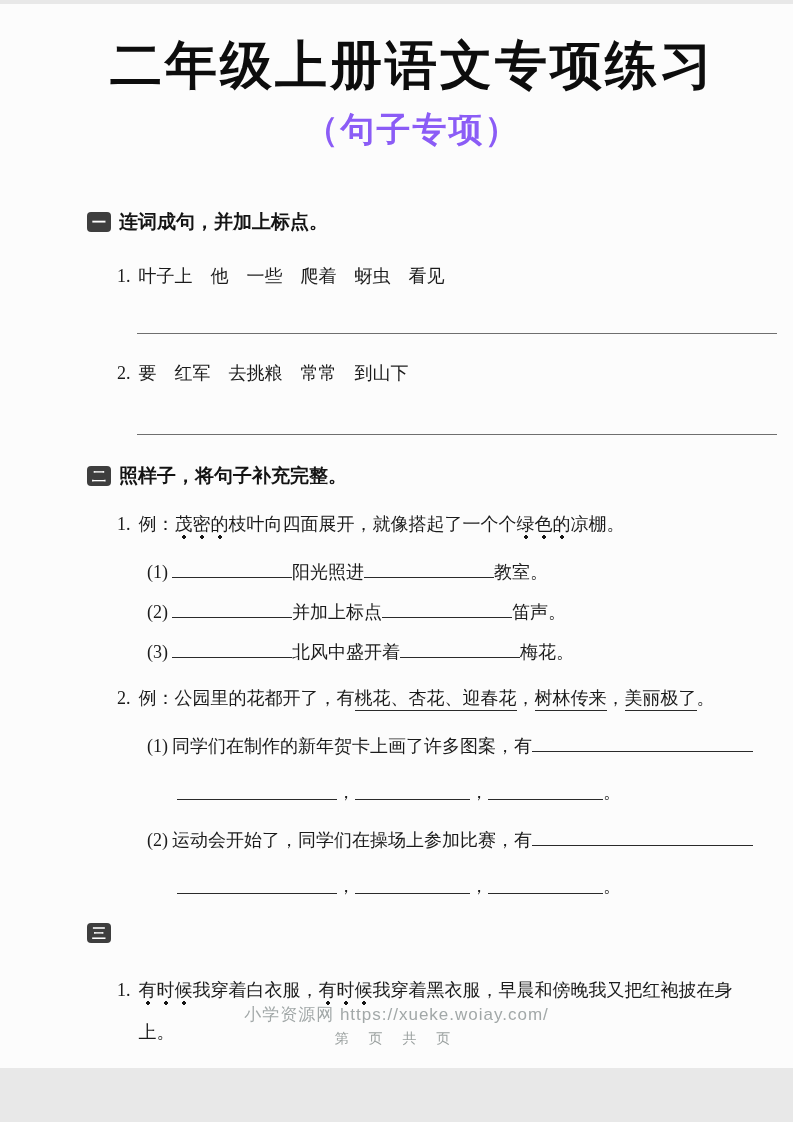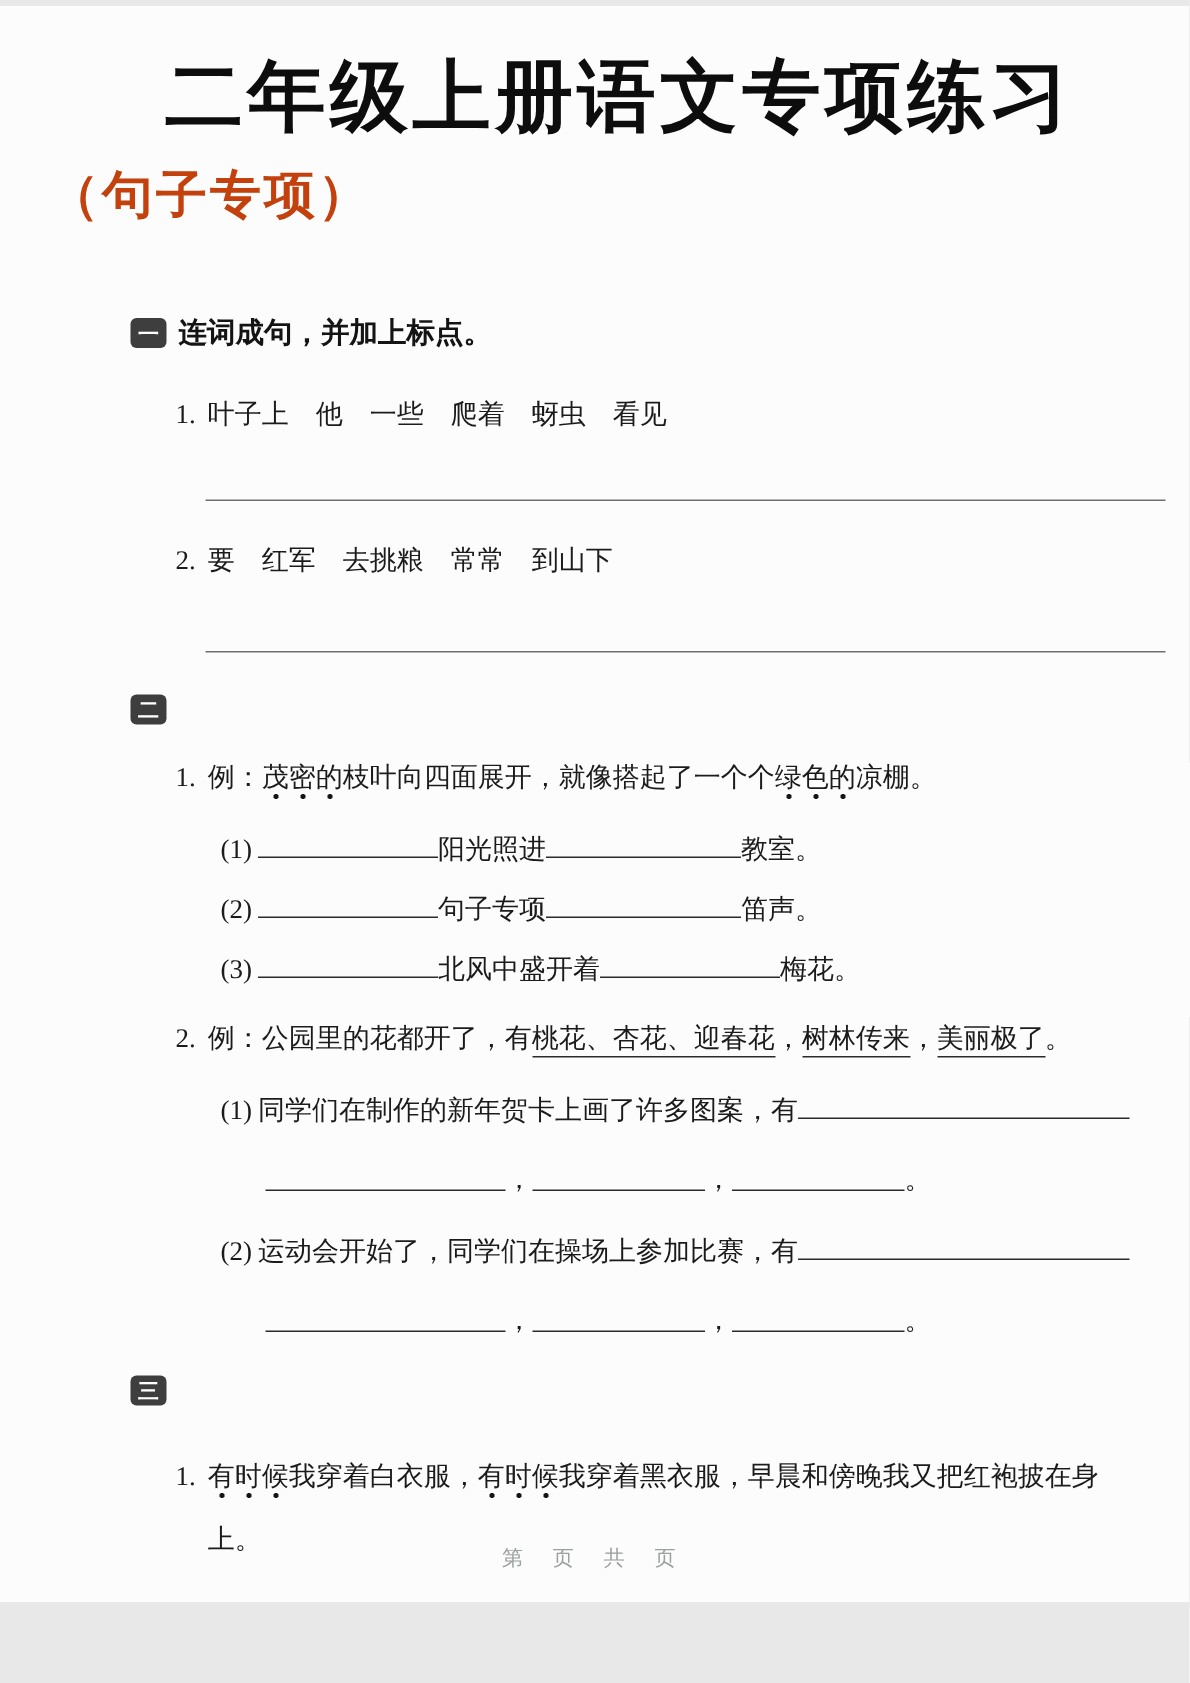--- a/index.html
+++ b/index.html
@@ -28,11 +28,12 @@
   }
   .subtitle {
     margin-top: 14px;
+    text-align: center;
     font-family: "Liberation Sans", sans-serif;
     font-weight: 800;
     font-size: 34px;
     letter-spacing: 2px;
-    color: #c2410c;
+    color: #8b5cf6;
   }
   .section-head {
     display: flex;

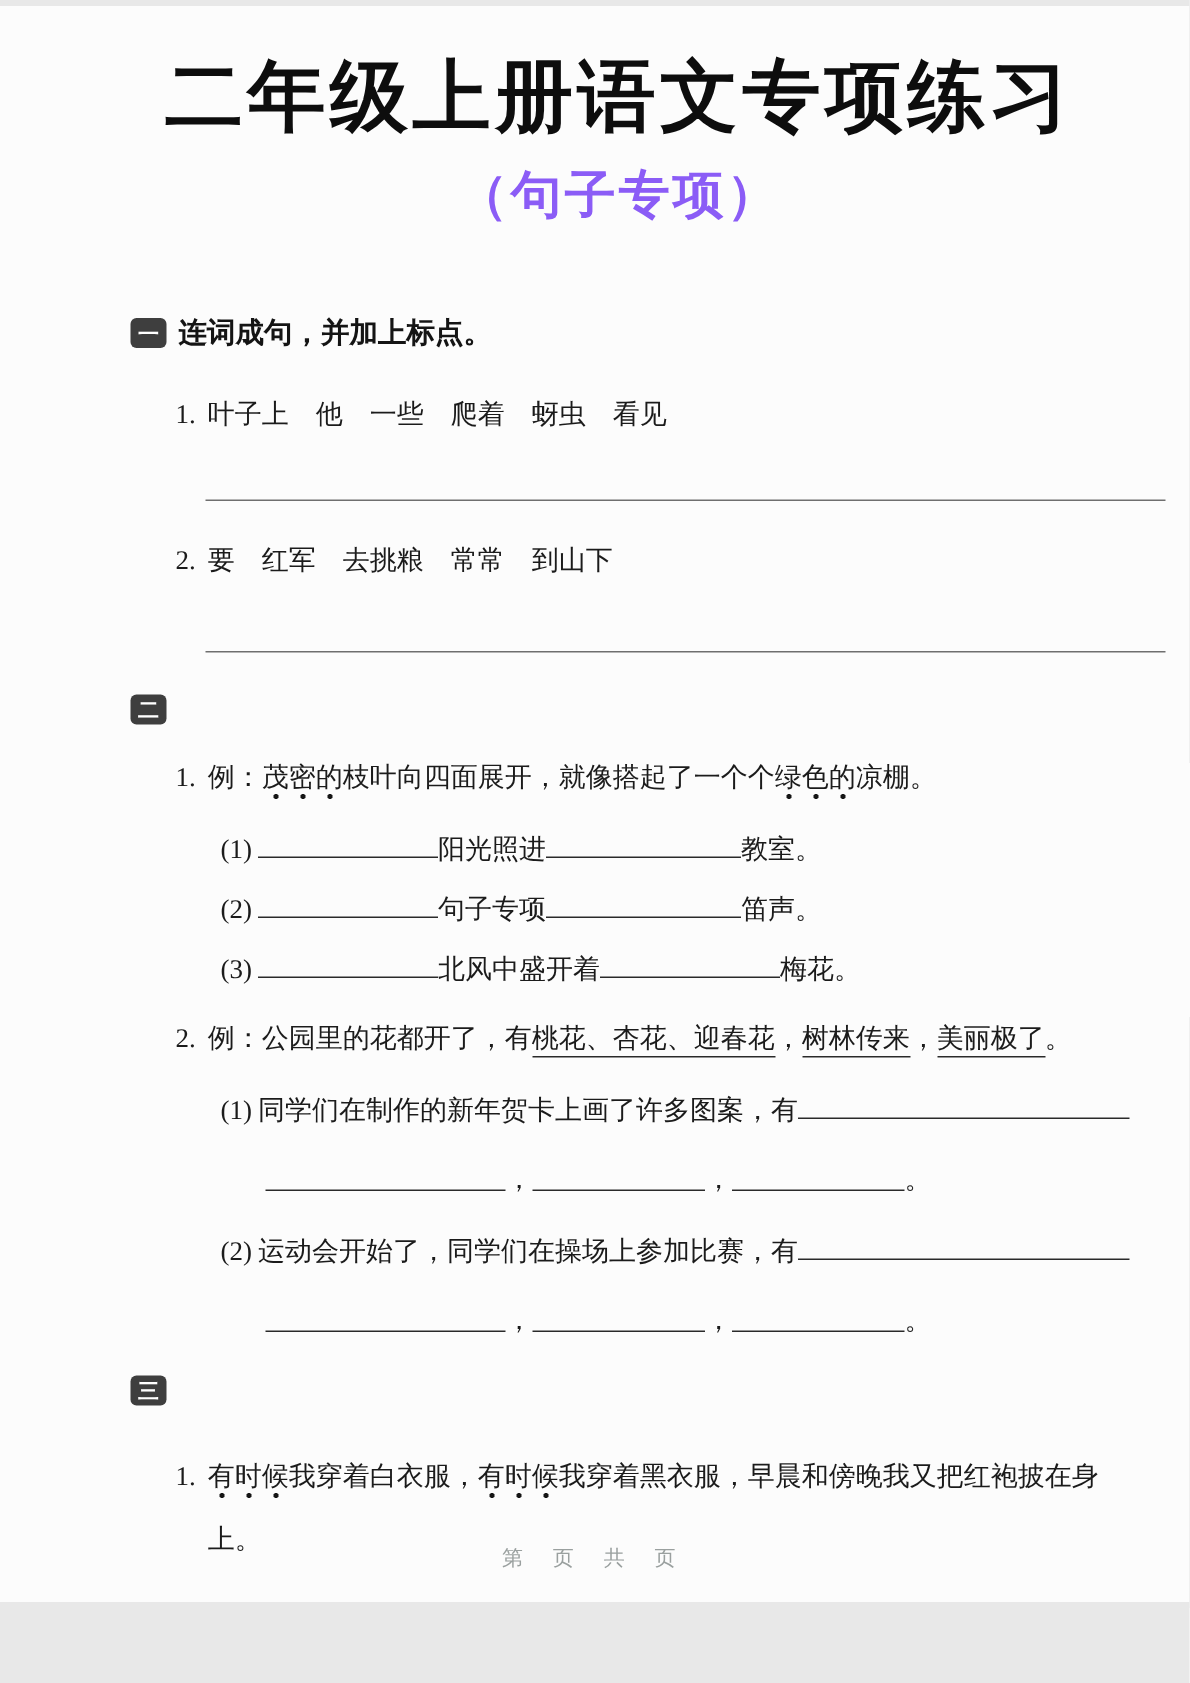--- a/index.html
+++ b/index.html
@@ -166,6 +166,7 @@
 
   <div class="section-head mt-sec2">
     <span class="marker">二</span>
+    <span>照样子，将句子补充完整。</span>
   </div>
 
   <div class="q-row mt-ex">

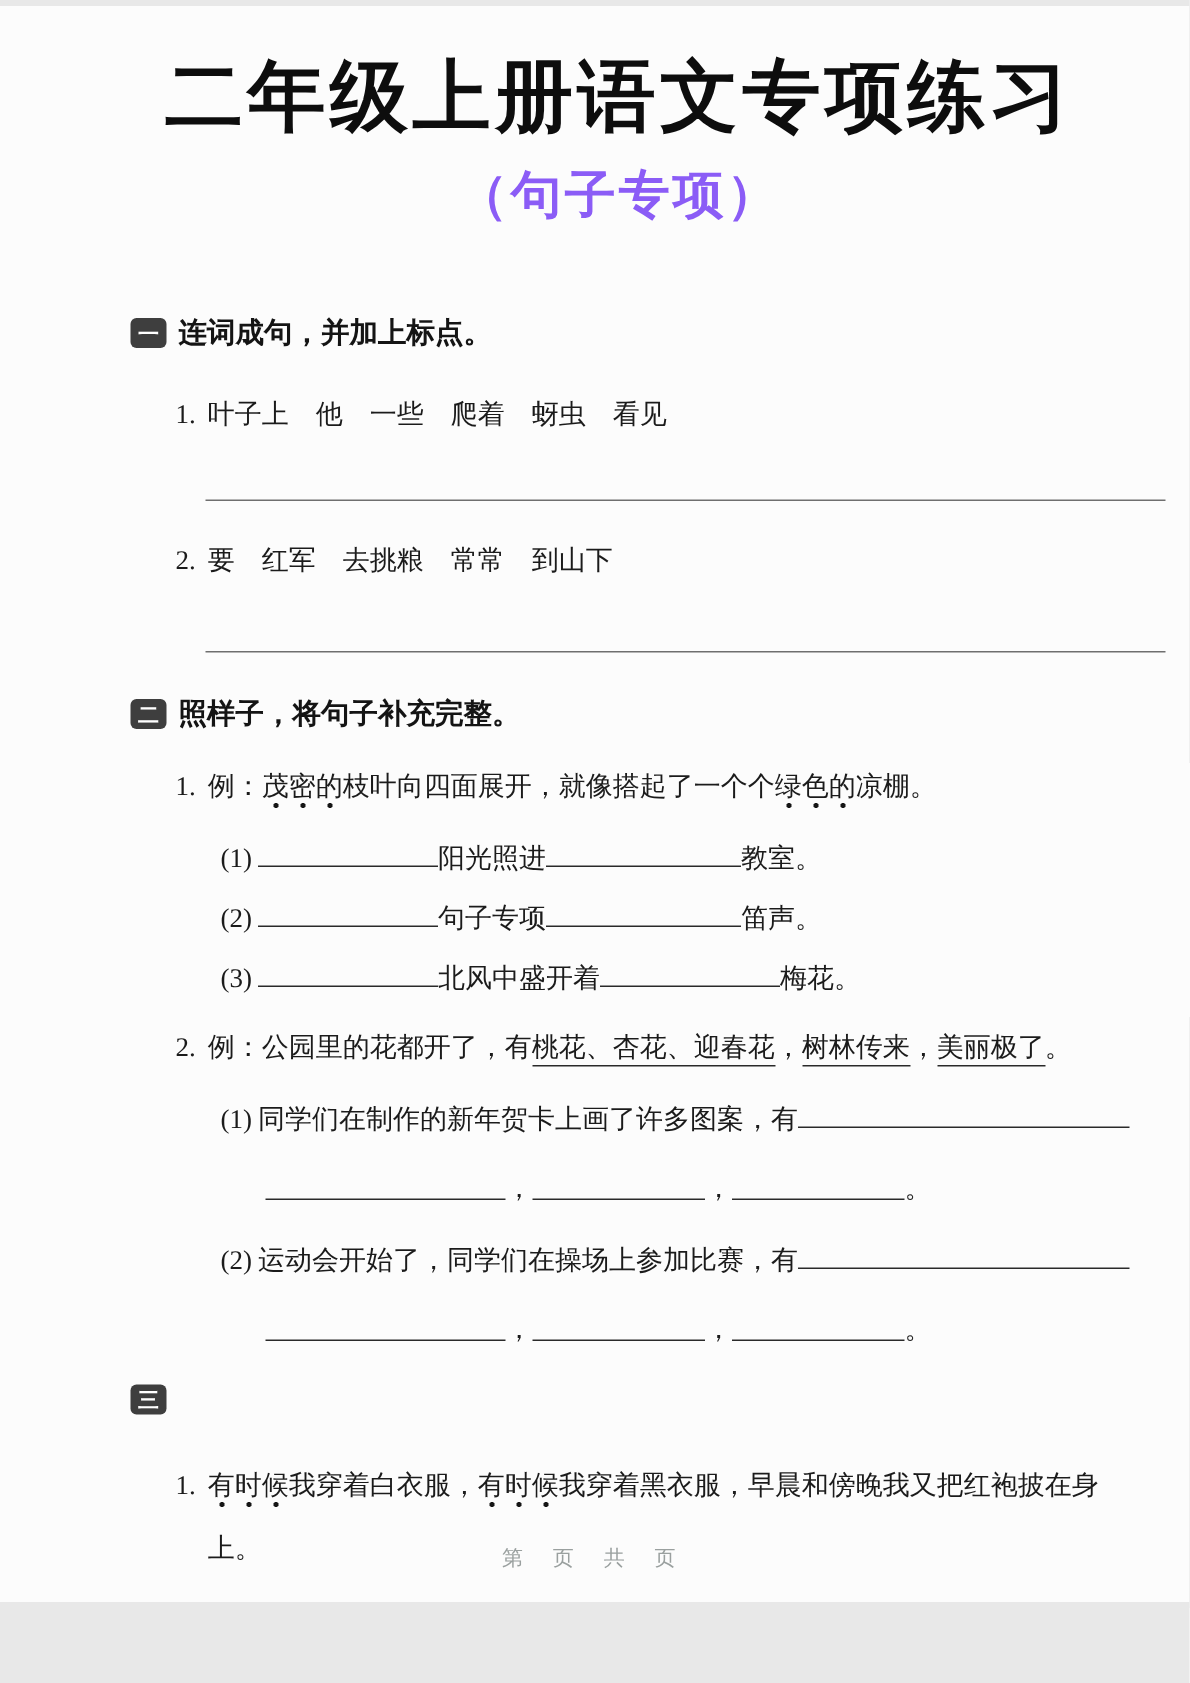--- a/index.html
+++ b/index.html
@@ -186,7 +186,7 @@
   <div class="sub-row mt-sub">
     <span class="sub-num">(2)</span>
     <span class="blank w120"></span>
-    <span>句子专项</span>
+    <span>并加上标点</span>
     <span class="blank w130"></span>
     <span>笛声。</span>
   </div>

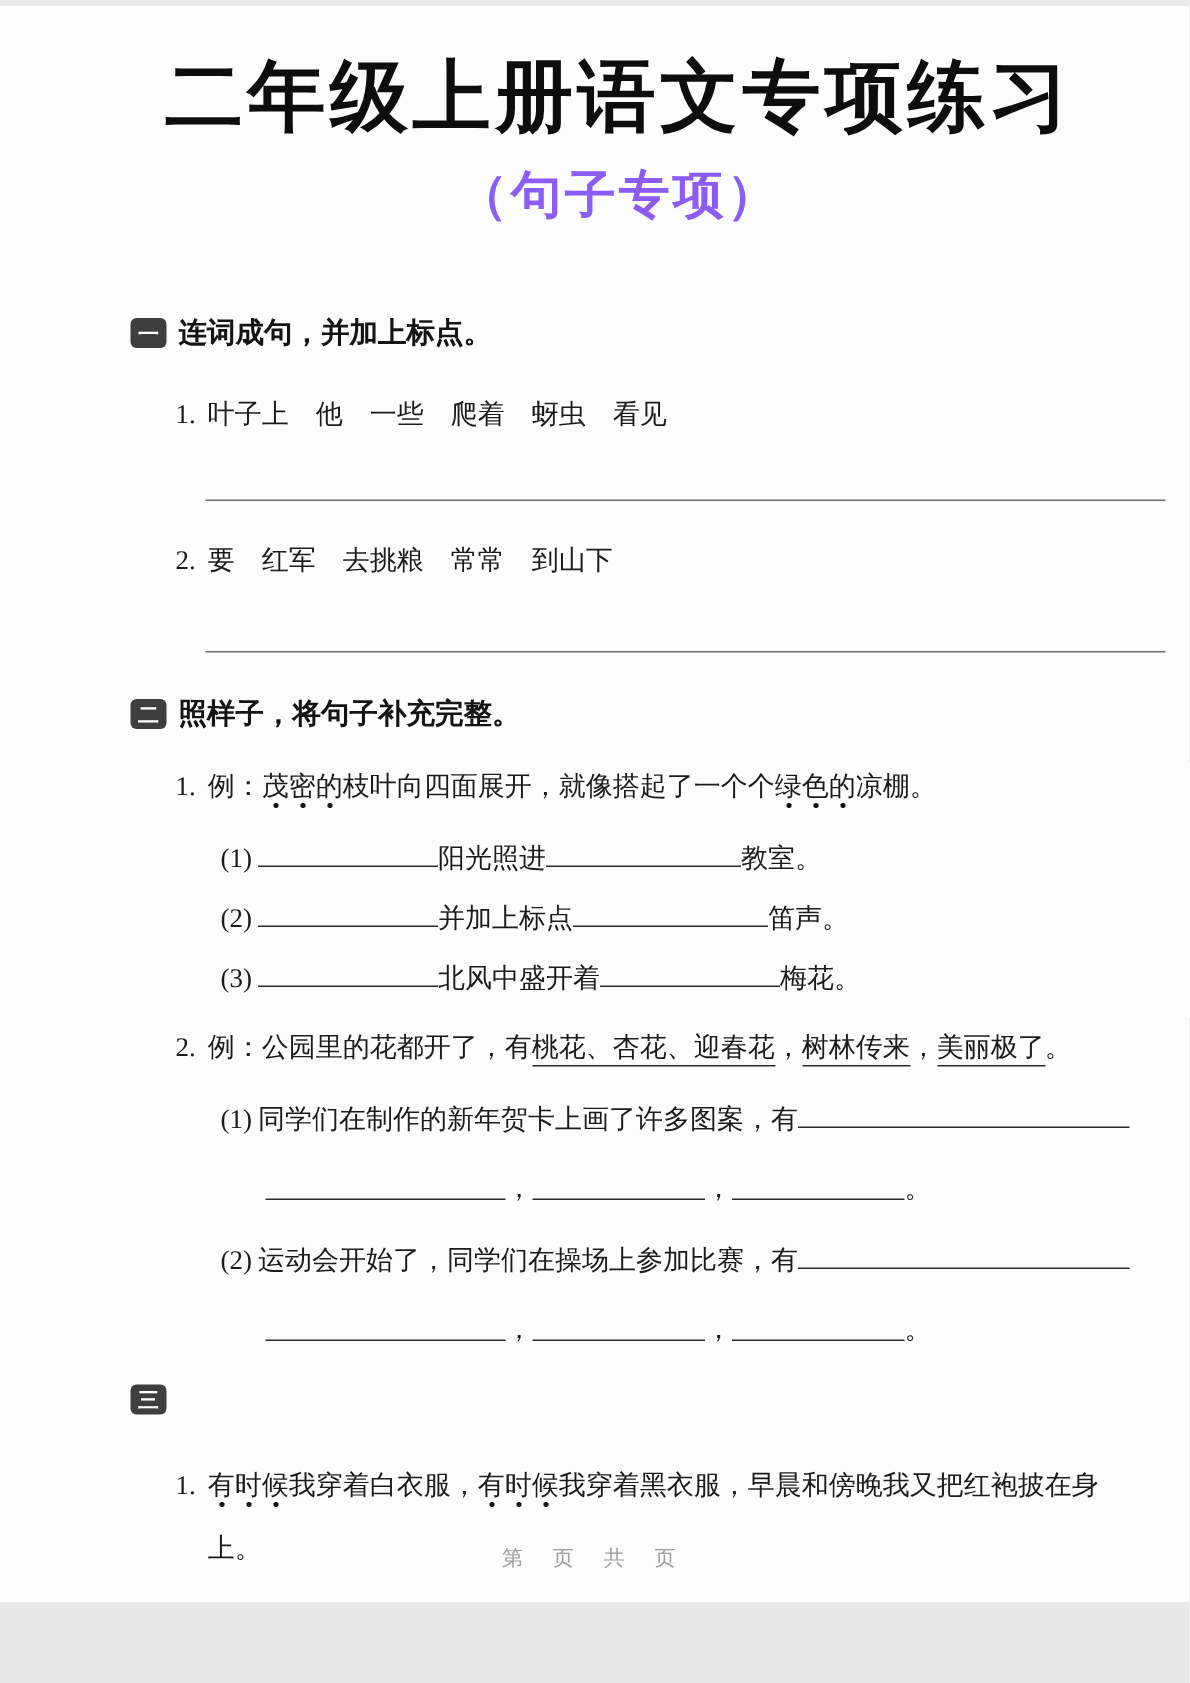--- a/index.html
+++ b/index.html
@@ -236,6 +236,7 @@
   <div class="answer-line mt-line3"></div>
 
   <div class="footer">
+    <div class="footer-site">小学资源网 https://xueke.woiay.com/</div>
     <div class="footer-pager">第 页 共 页</div>
   </div>
 

